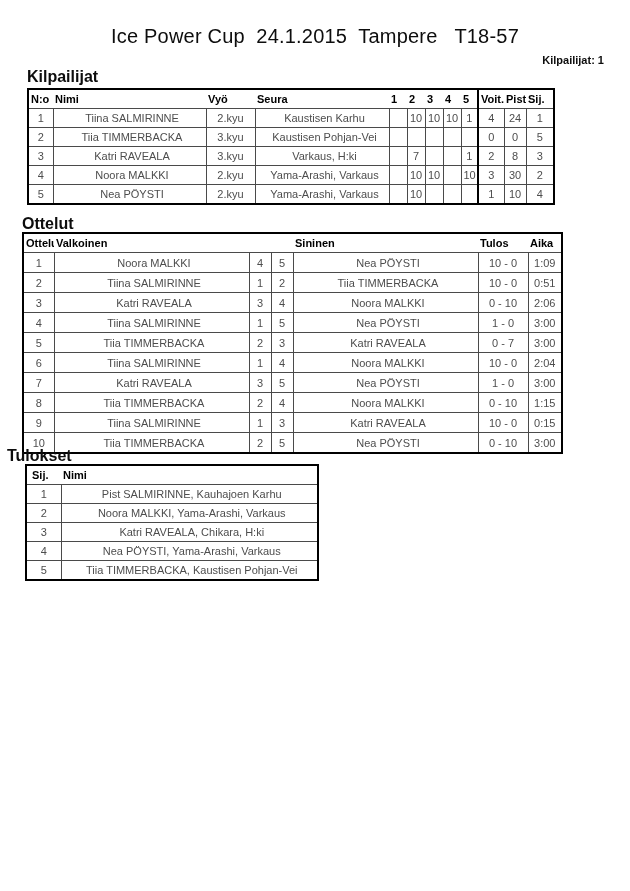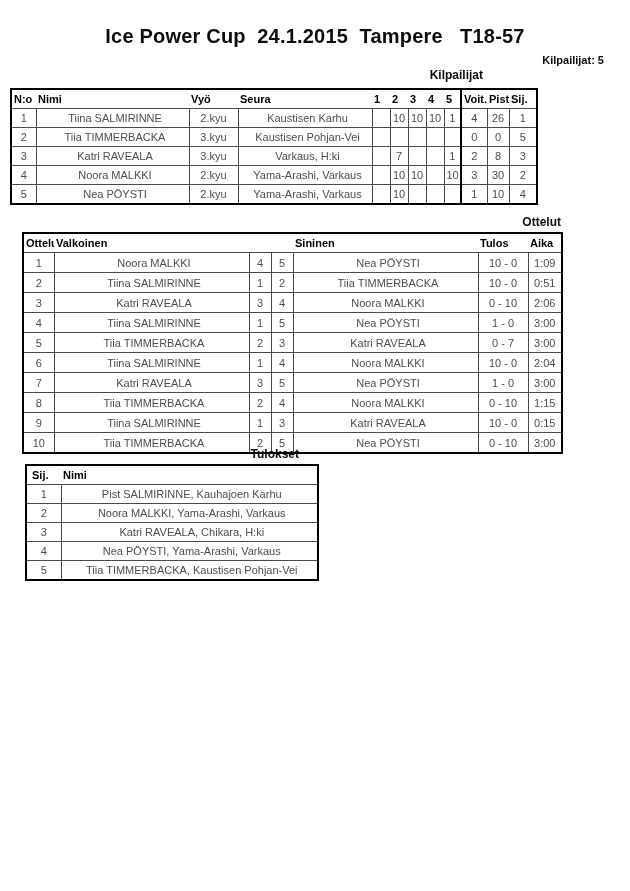--- a/index.html
+++ b/index.html
@@ -11,7 +11,7 @@
   .abs { position:absolute; }
   .page-title {
     top:25px; left:0; width:630px; text-align:center;
-    font-weight:bold; font-size:20px; color:#0d0d0d; white-space:pre;
+    font-weight:normal; font-size:20px; color:#0d0d0d; white-space:pre;
     letter-spacing:0.2px;
   }
   .count-label {

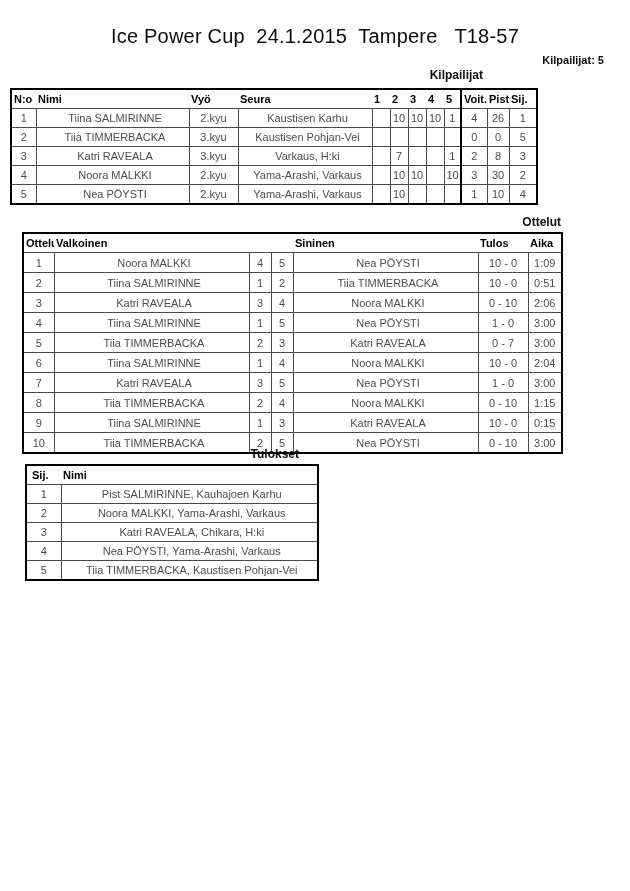--- a/index.html
+++ b/index.html
@@ -53,7 +53,7 @@
 <body>
 
 <div class="abs page-title">Ice Power Cup  24.1.2015  Tampere   T18-57</div>
-<div class="abs count-label">Kilpailijat: 5</div>
+<div class="abs count-label">Kilpailijat: 1</div>
 
 <div class="abs sec-title" id="sec1-title">Kilpailijat</div>
 

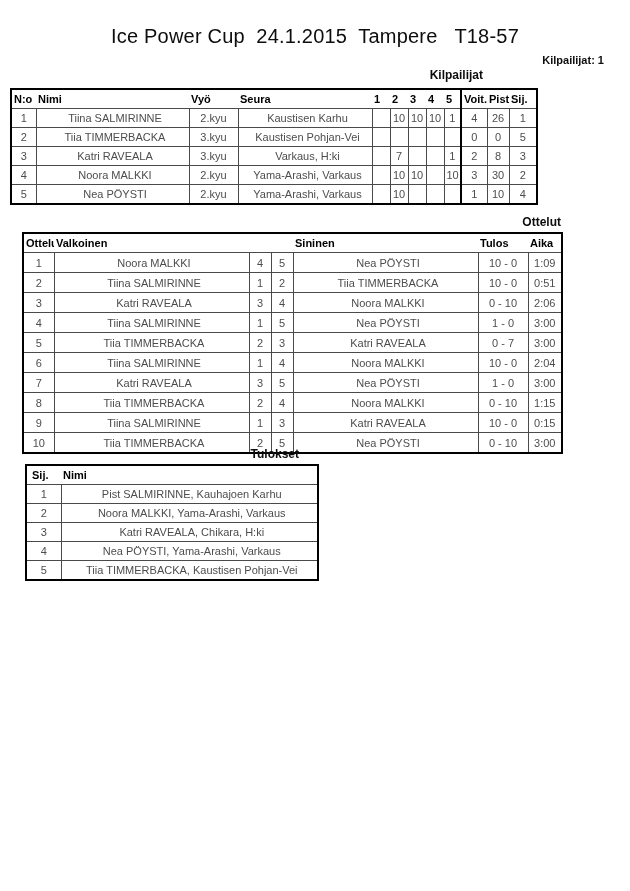--- a/index.html
+++ b/index.html
@@ -18,7 +18,7 @@
     top:54px; left:0; width:604px; text-align:right;
     font-weight:bold; font-size:11px; color:#0d0d0d;
   }
-  .sec-title { font-weight:bold; font-size:12px; text-align:right; color:#0d0d0d; }
+  .sec-title { font-weight:bold; font-size:16px; text-align:left; color:#0d0d0d; }
   #sec1-title { top:68px;  left:27px; width:456px; }
   #sec2-title { top:215px; left:22px; width:539px; }
   #sec3-title { top:447px; left:7px; width:292px; }

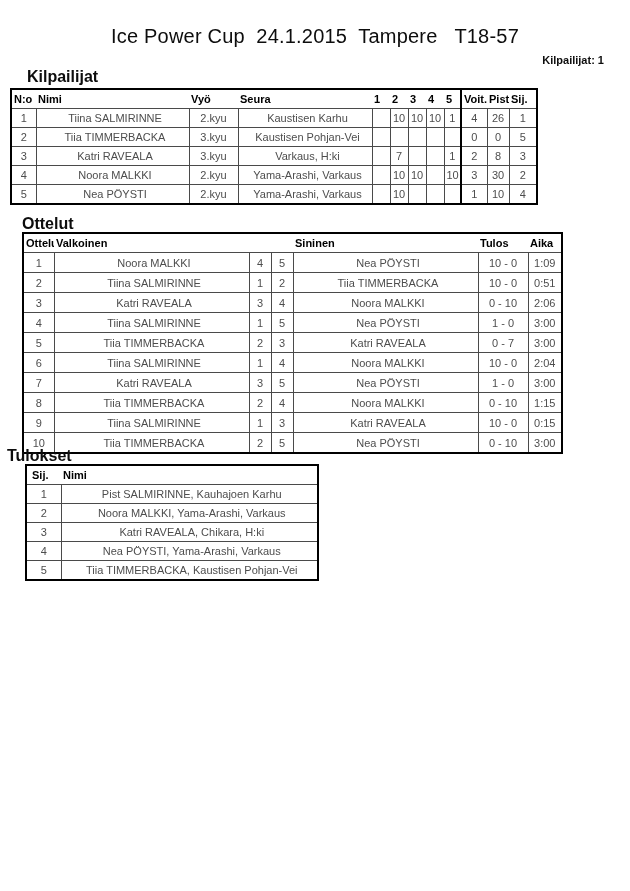--- a/index.html
+++ b/index.html
@@ -27,7 +27,7 @@
     position:absolute; border-collapse:collapse; table-layout:fixed;
     border:2px solid #000000; font-size:11px;
   }
-  #t1 { left:10px; top:88px;  width:526px; }
+  #t1 { left:27px; top:88px;  width:526px; }
   #t2 { left:22px; top:232px; width:539px; }
   #t3 { left:25px; top:464px; width:292px; }
 

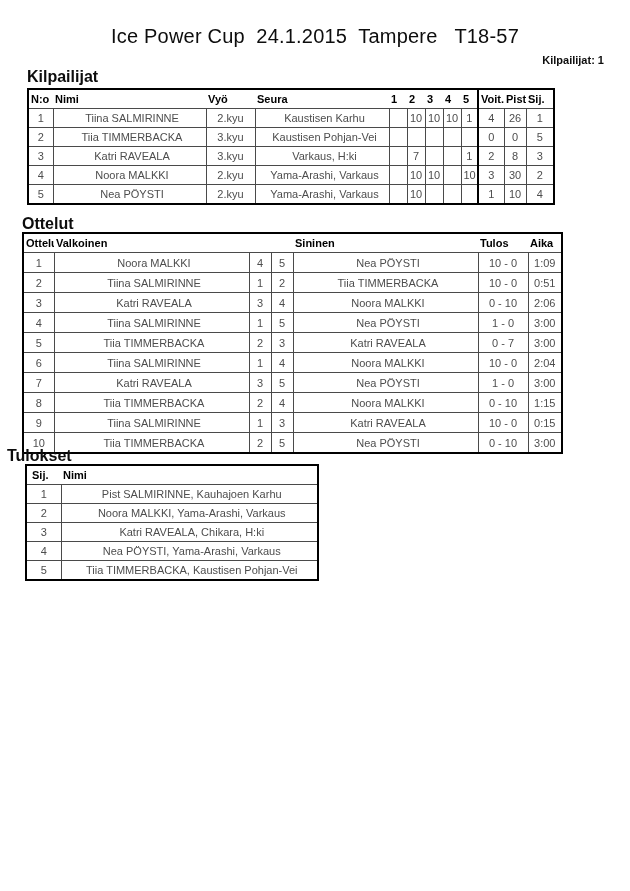--- a/index.html
+++ b/index.html
@@ -100,7 +100,7 @@
       <td>10</td>
       <td>1</td>
       <td class="thick-l">4</td>
-      <td>26</td>
+      <td>24</td>
       <td>1</td>
     </tr>
     <tr>

